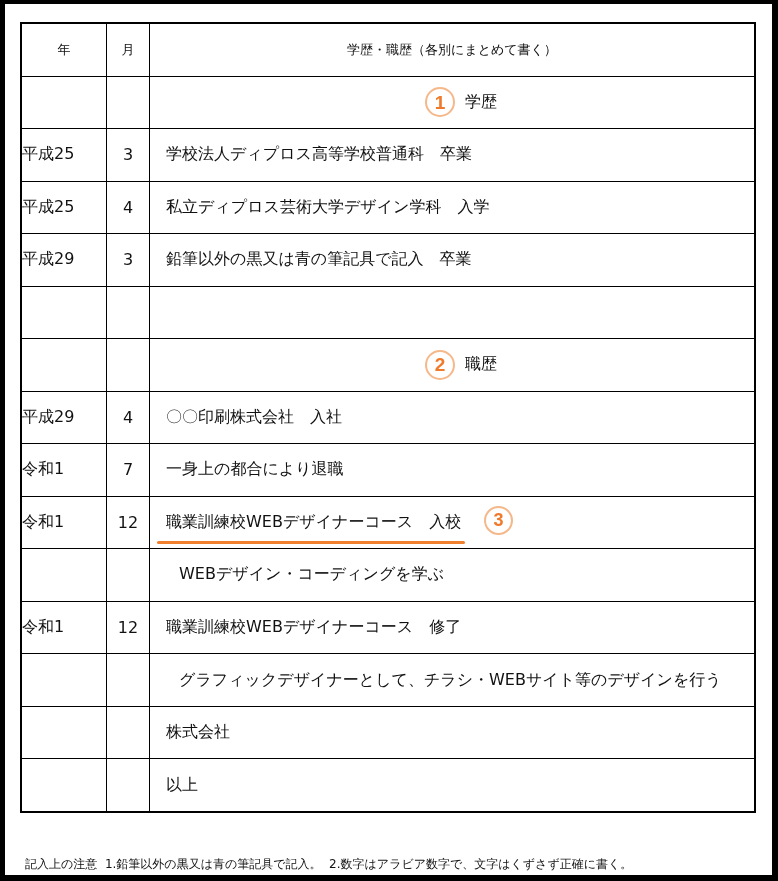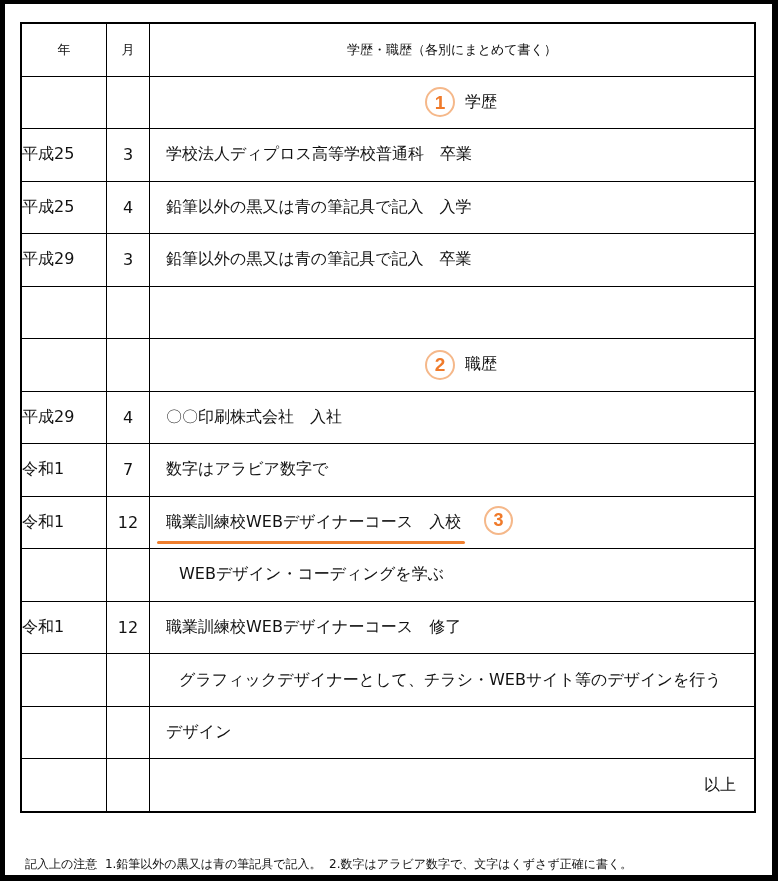--- a/index.html
+++ b/index.html
@@ -89,7 +89,7 @@
     <tr>
       <td class="col-year">平成25</td>
       <td class="col-month">4</td>
-      <td class="col-detail">鉛筆以外の黒又は青の筆記具で記入　入学</td>
+      <td class="col-detail">私立ディプロス芸術大学デザイン学科　入学</td>
     </tr>
     <tr>
       <td class="col-year">平成29</td>

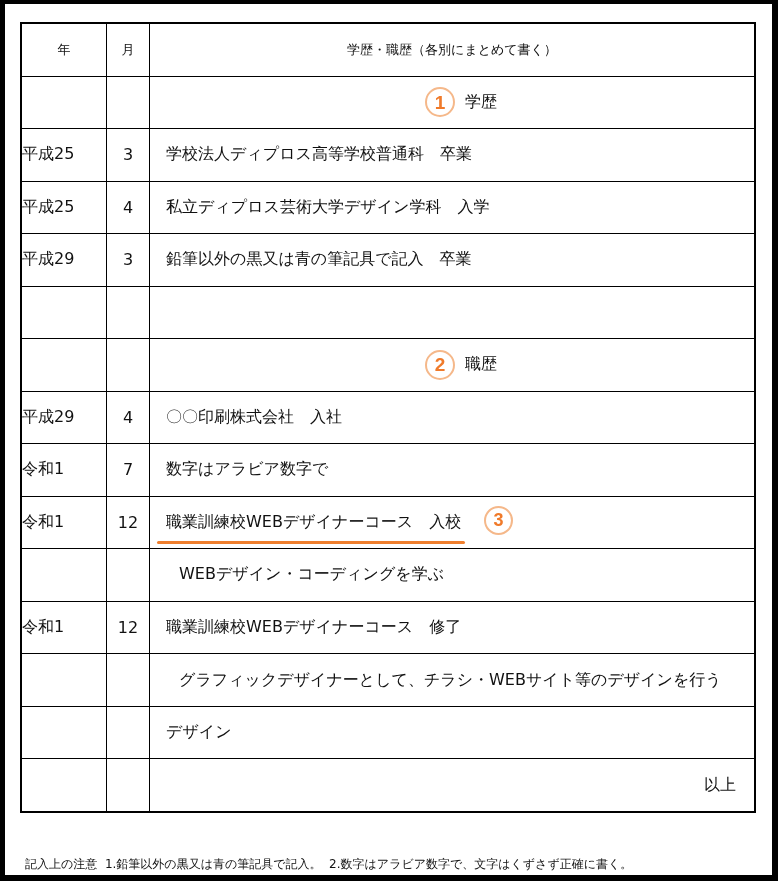--- a/index.html
+++ b/index.html
@@ -121,7 +121,7 @@
     <tr>
       <td class="col-year">令和1</td>
       <td class="col-month">7</td>
-      <td class="col-detail">数字はアラビア数字で</td>
+      <td class="col-detail">一身上の都合により退職</td>
     </tr>
     <tr>
       <td class="col-year">令和1</td>

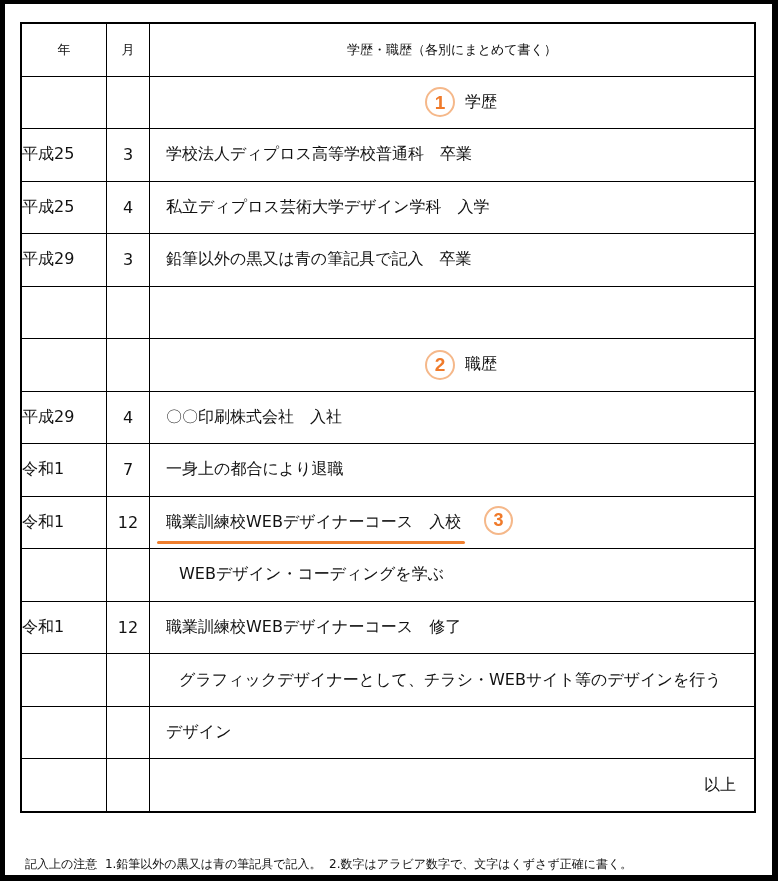--- a/index.html
+++ b/index.html
@@ -152,7 +152,7 @@
     <tr>
       <td class="col-year"></td>
       <td class="col-month"></td>
-      <td class="col-detail">デザイン</td>
+      <td class="col-detail">株式会社</td>
     </tr>
     <tr>
       <td class="col-year"></td>

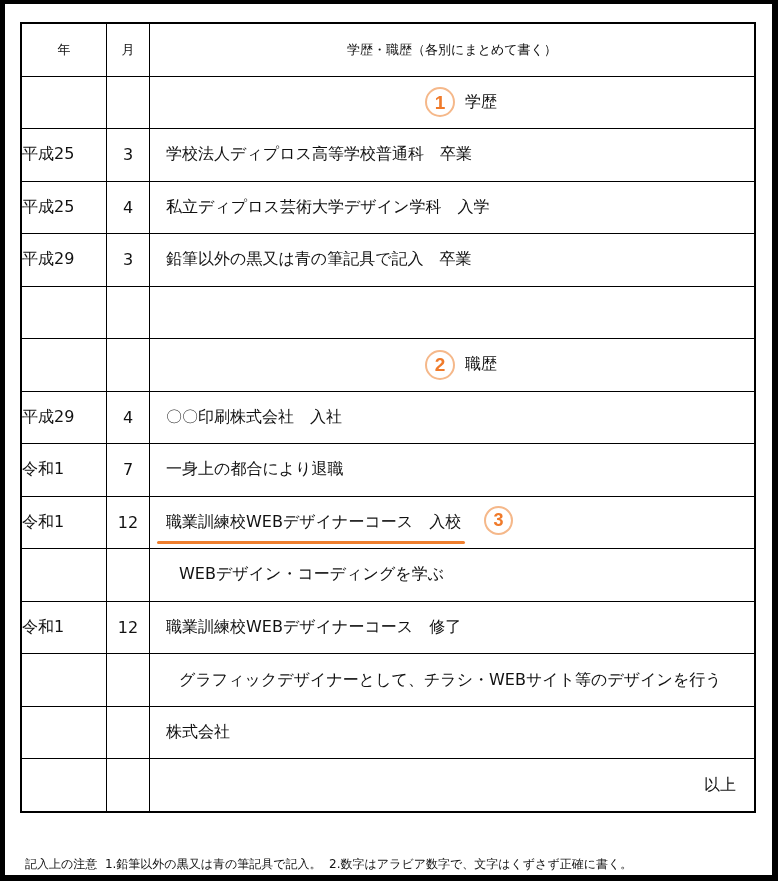--- a/index.html
+++ b/index.html
@@ -34,7 +34,7 @@
     .col-detail { text-align: left; padding-left: 16px !important; position: relative; }
     .col-detail.indent { padding-left: 29px !important; }
     .col-detail.section { text-align: center; padding-left: 0 !important; }
-    .col-detail.right { text-align: right; padding-right: 18px !important; }
+    .col-detail.right { padding-right: 18px !important; }
     .section-wrap { display: inline-flex; align-items: center; gap: 10px; margin-left: 18px; }
     .circle-num {
       display: inline-flex; align-items: center; justify-content: center;

